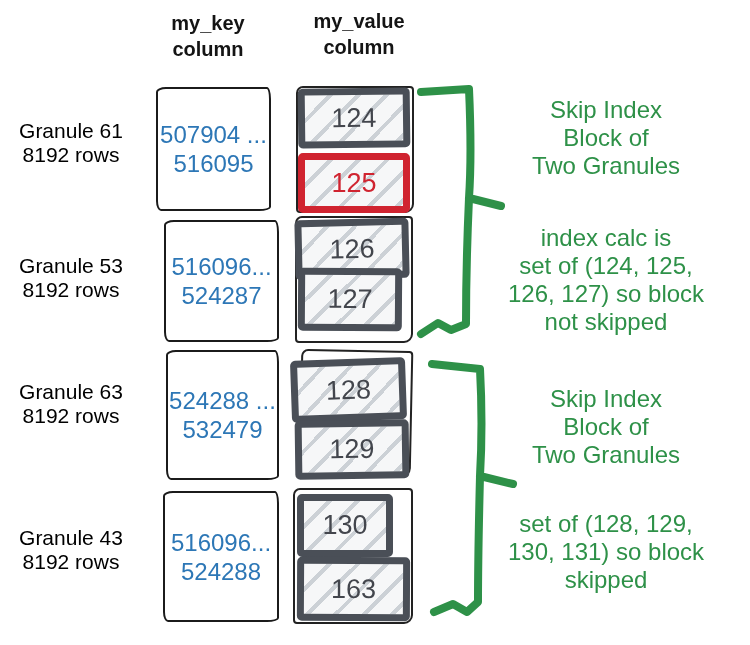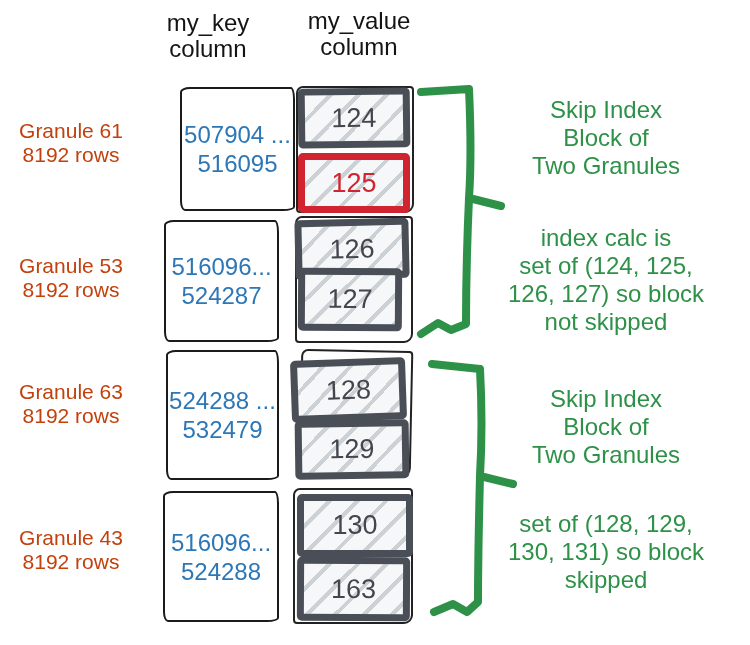--- a/index.html
+++ b/index.html
@@ -8,8 +8,9 @@
     font-family:"Liberation Sans", sans-serif;
   }
   .hdr{
-    position:absolute;text-align:center;font-size:24px;line-height:26px;color:#141414;
+    position:absolute;text-align:center;font-size:20px;line-height:26px;color:#141414;
     white-space:pre-line;
+    font-weight:bold;
   }
   .glabel{
     position:absolute;left:0;width:142px;text-align:center;font-size:21px;line-height:24px;color:#c2410c;

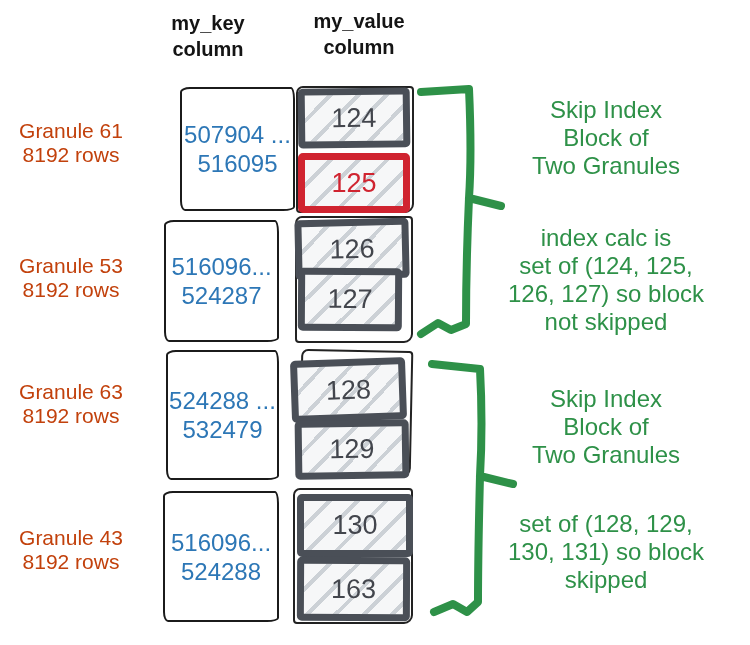--- a/index.html
+++ b/index.html
@@ -13,7 +13,7 @@
     font-weight:bold;
   }
   .glabel{
-    position:absolute;left:0;width:142px;text-align:center;font-size:21px;line-height:24px;color:#c2410c;
+    position:absolute;left:0;width:142px;text-align:center;font-size:21px;line-height:24px;color:#000000;
   }
   .keybox{
     position:absolute;box-sizing:border-box;background:#ffffff;

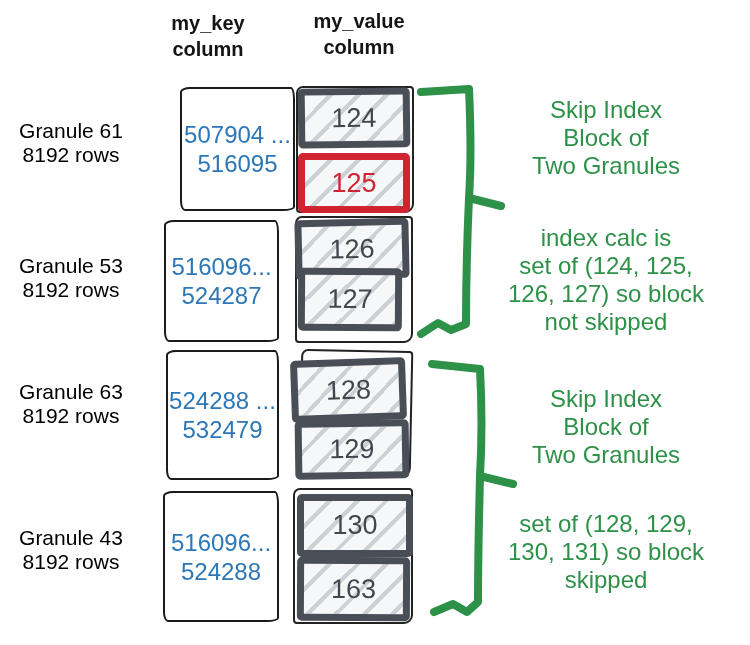--- a/index.html
+++ b/index.html
@@ -59,7 +59,7 @@
     <div>Granule 61</div>
     <div>8192 rows</div>
   </div>
-  <div class="keybox" style="left:180px;top:87px;width:115px;height:124px">507904 ...
+  <div class="keybox" style="left:156px;top:87px;width:115px;height:124px">507904 ...
 516095</div>
   <div class="vouter" style="left:296px;top:86px;width:118px;height:127px"></div>
   <div class="vblock" style="left:298px;top:88px;width:112px;height:60px;transform:rotate(-0.7deg)">124</div>

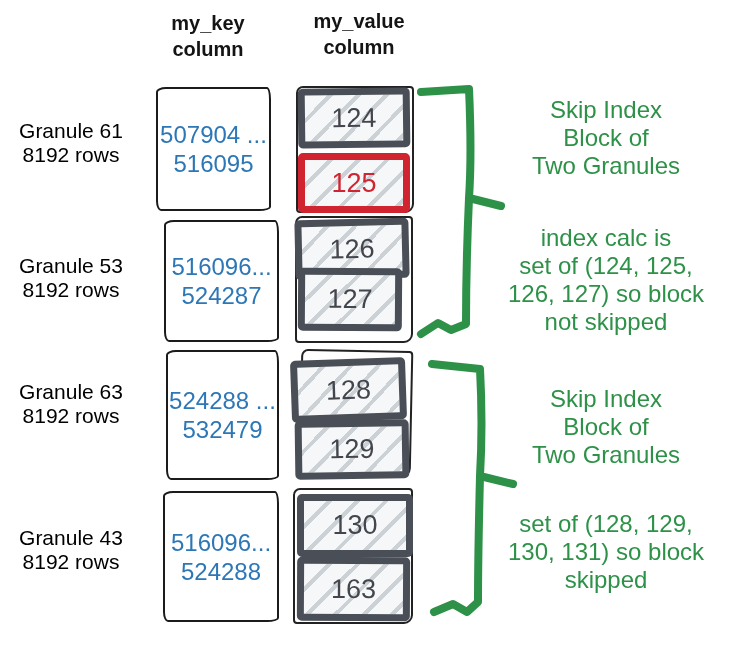--- a/index.html
+++ b/index.html
@@ -92,7 +92,7 @@
   <div class="keybox" style="left:163px;top:491px;width:116px;height:131px">516096...
 524288</div>
   <div class="vouter" style="left:293px;top:488px;width:120px;height:136px"></div>
-  <div class="vblock" style="left:297px;top:494px;width:116px;height:63px">130</div>
+  <div class="vblock" style="left:297px;top:494px;width:96px;height:63px">130</div>
   <div class="vblock" style="left:297px;top:557px;width:113px;height:64px;transform:rotate(0.3deg)">163</div>
 
   <svg class="brace" style="left:413px;top:78px" width="100" height="270" viewBox="0 0 100 270">

